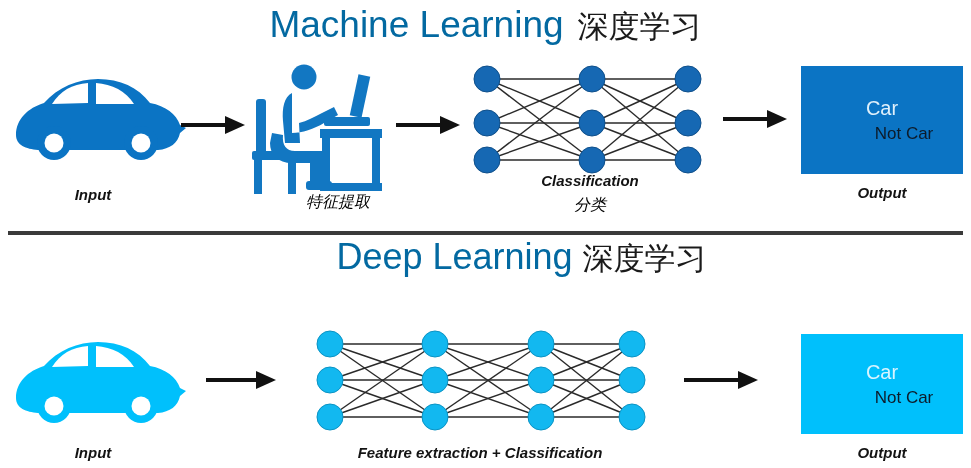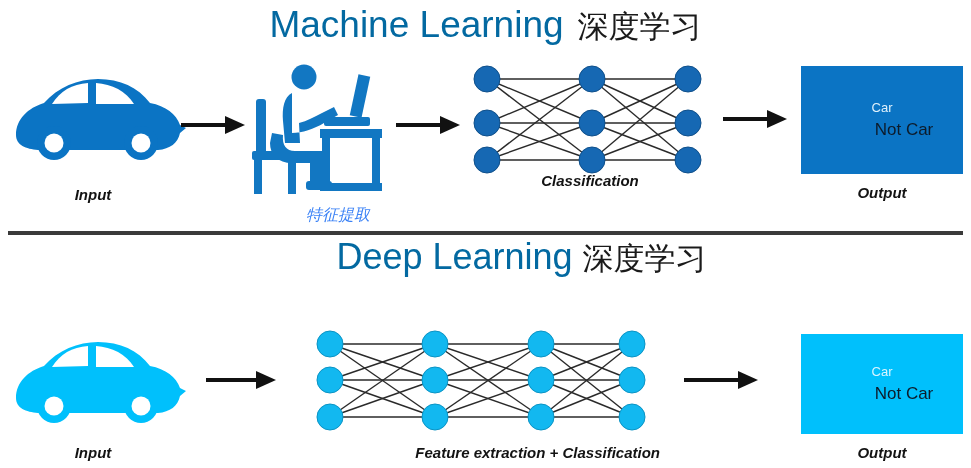--- a/index.html
+++ b/index.html
@@ -82,7 +82,7 @@
     justify-content: center;
   }
   .out-car {
-    font-size: 13px;
+    font-size: 20px;
     color: #dff0fb;
     line-height: 1.1;
     margin-bottom: 6px;

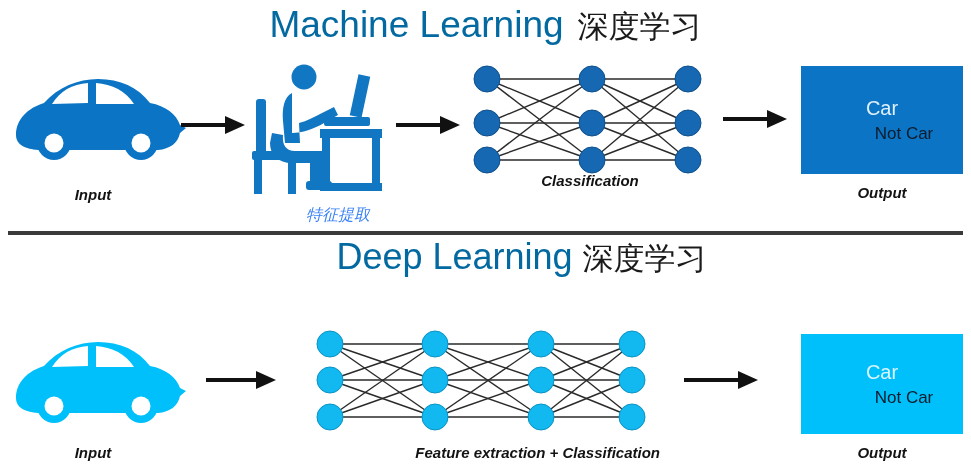--- a/index.html
+++ b/index.html
@@ -69,8 +69,8 @@
     font-family: "DejaVu Sans", sans-serif;
     font-size: 16px;
     font-weight: 400;
-    color: #3b82f6;
-    margin-top: 19px;
+    color: #000000;
+    margin-top: 6px;
   }
 
   

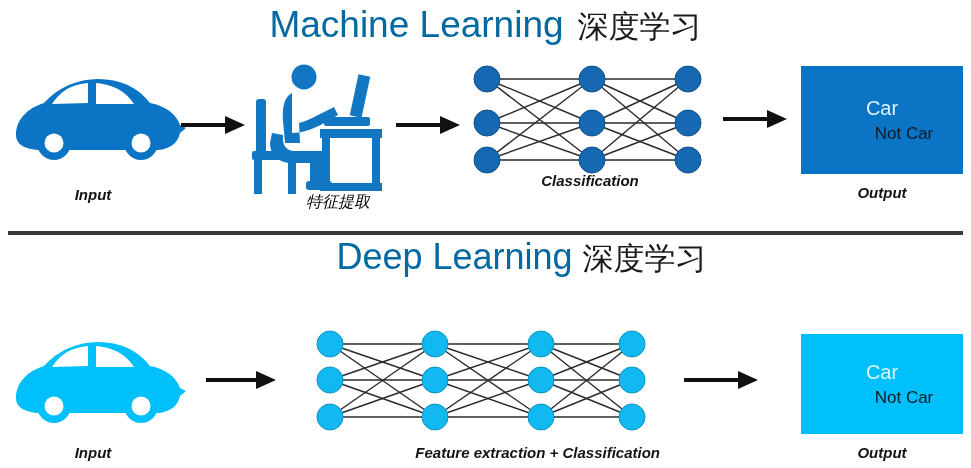--- a/index.html
+++ b/index.html
@@ -231,6 +231,7 @@
 
   <div class="stage-label" style="left:490px; top:172px; width:200px;">
     <span>Classification</span>
+    <span class="stage-label-cn">分类</span>
   </div>
 
   <div class="stage-label" style="left:802px; top:184px; width:160px;">

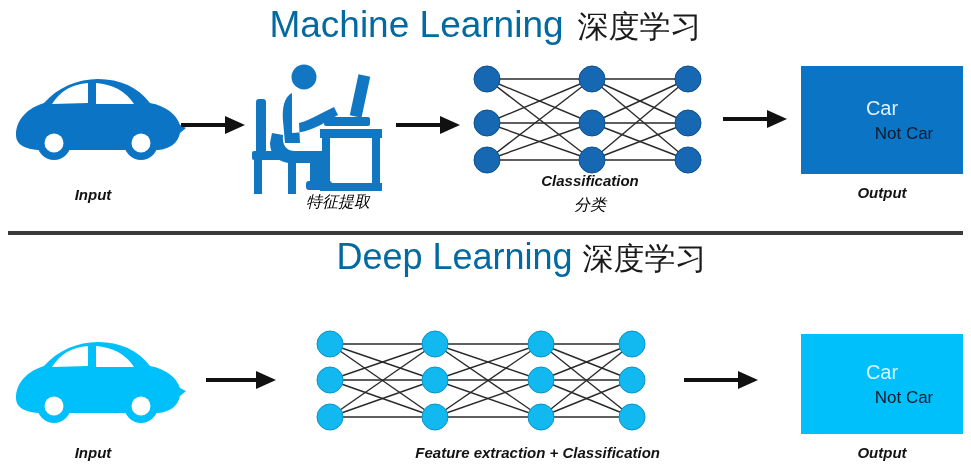--- a/index.html
+++ b/index.html
@@ -327,7 +327,7 @@
     <span>Input</span>
   </div>
 
-  <div class="stage-label" style="left:300px; top:444px; width:360px;text-align:right;">
+  <div class="stage-label" style="left:300px; top:444px; width:360px;">
     <span>Feature extraction + Classification</span>
   </div>
 

